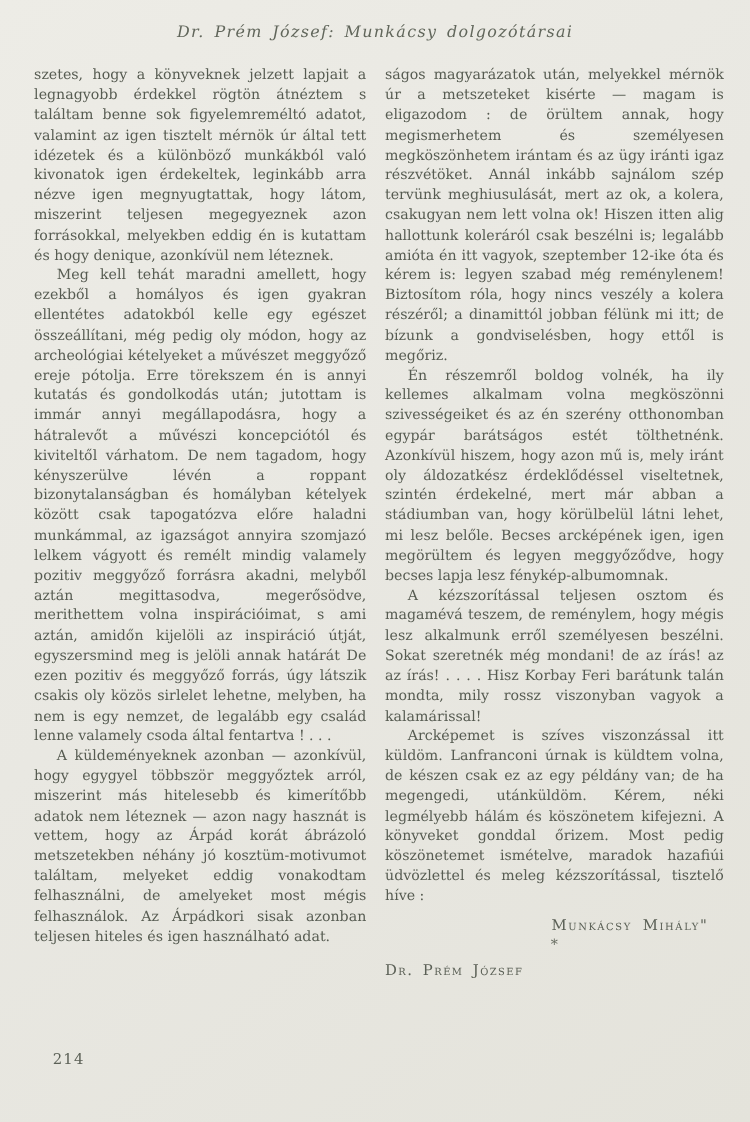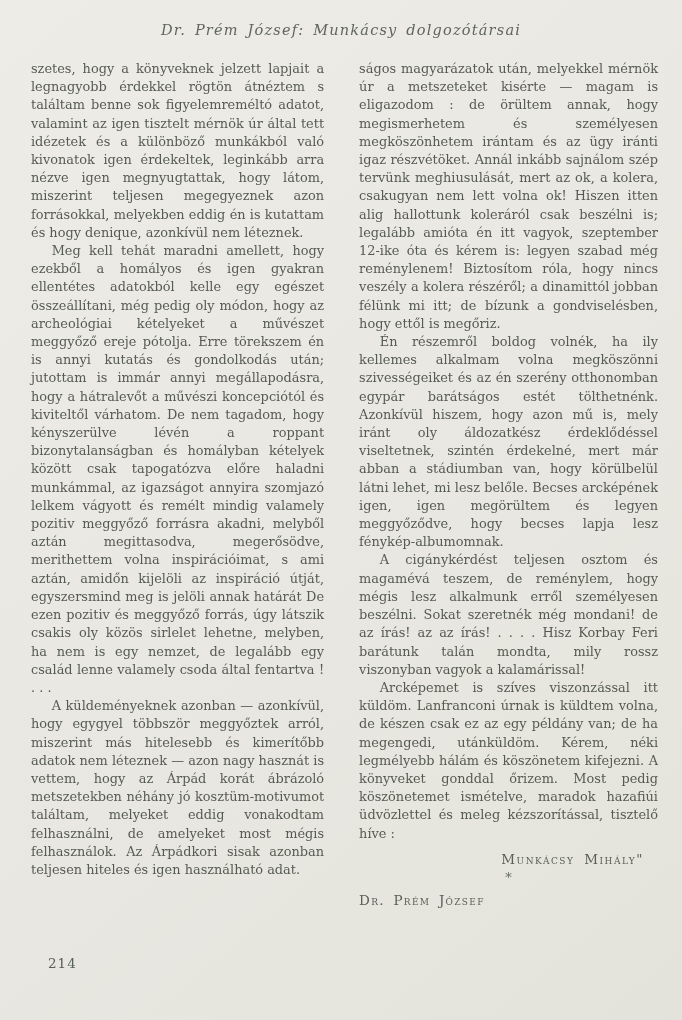--- a/index.html
+++ b/index.html
@@ -35,7 +35,7 @@
     left: 31px;
     width: 627px;
     display: flex;
-    gap: 35px;
+    gap: 17px;
   }
   .column {
     font-size: 12.9px;

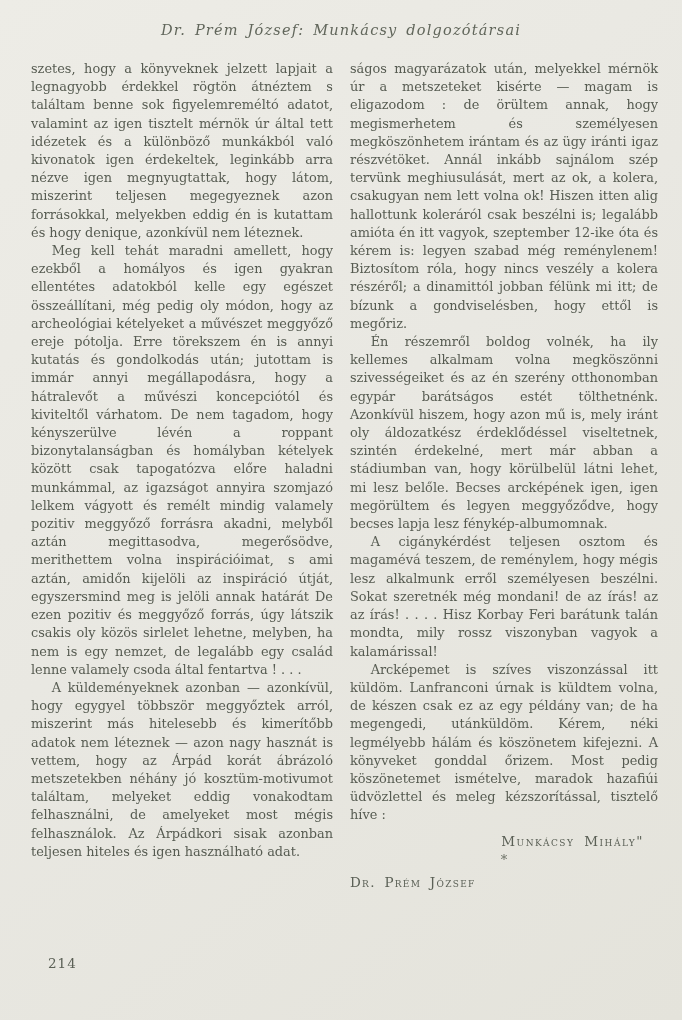--- a/index.html
+++ b/index.html
@@ -106,7 +106,7 @@
       <div>
           <p class="para">ságos magyarázatok után, melyekkel mérnök úr a metszeteket kisérte — magam is eligazodom : de örültem annak, hogy megismerhetem és személyesen megköszönhetem irántam és az ügy iránti igaz részvétöket. Annál inkább sajnálom szép tervünk meghiusulását, mert az ok, a kolera, csakugyan nem lett volna ok! Hiszen itten alig hallottunk koleráról csak beszélni is; legalább amióta én itt vagyok, szeptember 12-ike óta és kérem is: legyen szabad még reménylenem! Biztosítom róla, hogy nincs veszély a kolera részéről; a dinamittól jobban félünk mi itt; de bízunk a gondviselésben, hogy ettől is megőriz.</p>
           <p class="para indent">Én részemről boldog volnék, ha ily kellemes alkalmam volna megköszönni szivességeiket és az én szerény otthonomban egypár barátságos estét tölthetnénk. Azonkívül hiszem, hogy azon mű is, mely iránt oly áldozatkész érdeklődéssel viseltetnek, szintén érdekelné, mert már abban a stádiumban van, hogy körülbelül látni lehet, mi lesz belőle. Becses arcképének igen, igen megörültem és legyen meggyőződve, hogy becses lapja lesz fénykép-albumomnak.</p>
-          <p class="para indent">A cigánykérdést teljesen osztom és magamévá teszem, de reménylem, hogy mégis lesz alkalmunk erről személyesen beszélni. Sokat szeretnék még mondani! de az írás! az az írás! . . . . Hisz Korbay Feri barátunk talán mondta, mily rossz viszonyban vagyok a kalamárissal!</p>
+          <p class="para indent">A kézszorítással teljesen osztom és magamévá teszem, de reménylem, hogy mégis lesz alkalmunk erről személyesen beszélni. Sokat szeretnék még mondani! de az írás! az az írás! . . . . Hisz Korbay Feri barátunk talán mondta, mily rossz viszonyban vagyok a kalamárissal!</p>
           <p class="para indent">Arcképemet is szíves viszonzással itt küldöm. Lanfranconi úrnak is küldtem volna, de készen csak ez az egy példány van; de ha megengedi, utánküldöm. Kérem, néki legmélyebb hálám és köszönetem kifejezni. A könyveket gonddal őrizem. Most pedig köszönetemet ismételve, maradok hazafiúi üdvözlettel és meleg kézszorítással, tisztelő híve :</p>
         </div>
 

